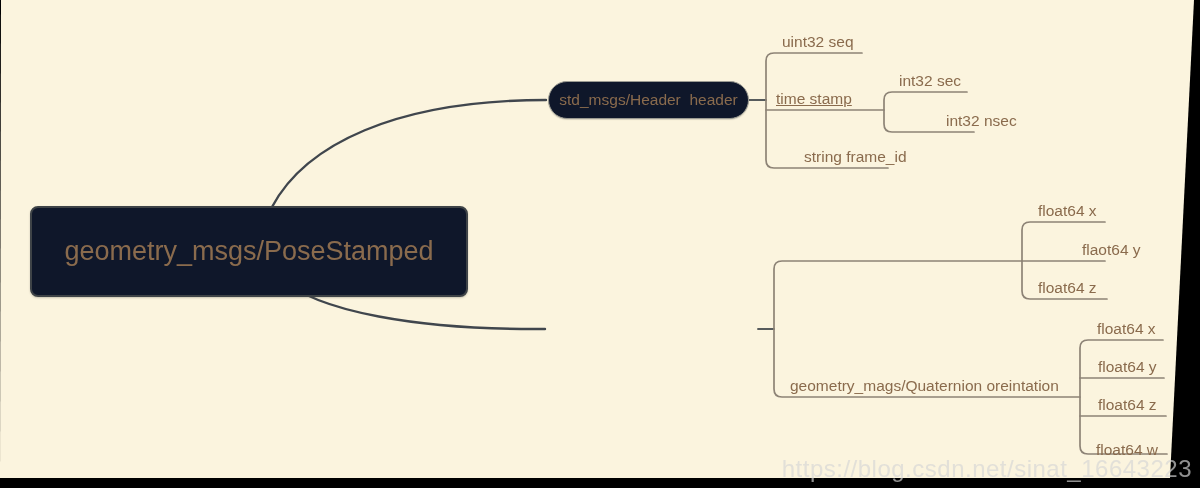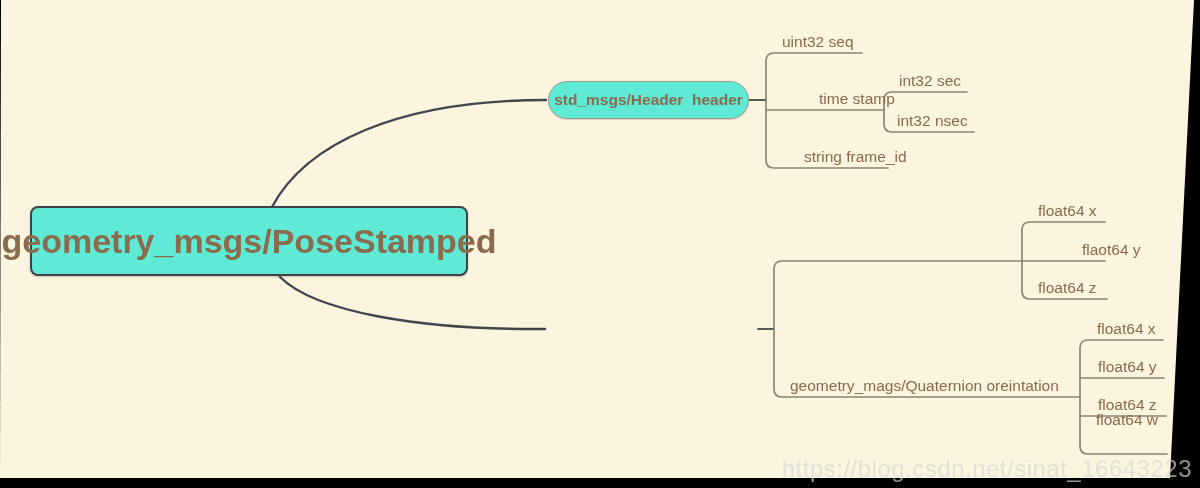--- a/index.html
+++ b/index.html
@@ -47,7 +47,7 @@
   }
   .node {
     position: absolute;
-    background: #5eead4;
+    background: #0f172a;
     display: flex;
     align-items: center;
     justify-content: center;
@@ -55,7 +55,6 @@
     box-sizing: border-box;
     white-space: pre;
     cursor: default;
-    font-weight: bold;
   }
   #root-node {
     left: 30px; top: 206px;

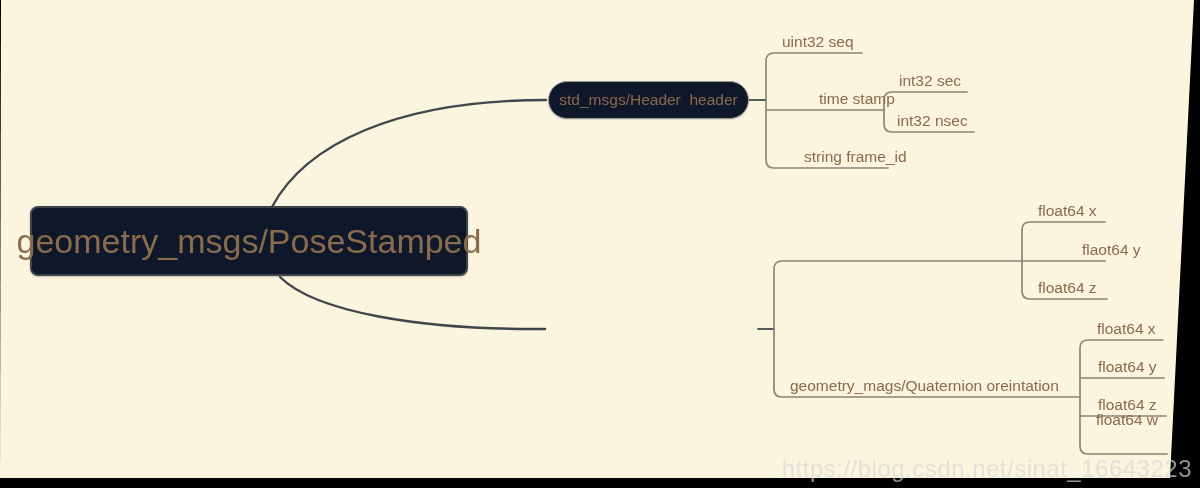--- a/index.html
+++ b/index.html
@@ -126,7 +126,7 @@
 
 
     <div class="leaf" style="left:782px; top:32px;">uint32 seq</div>
-    <div class="leaf" style="left:819px; top:89px;">time stamp</div>
+    <div class="leaf" style="left:776px; top:89px;text-decoration:underline;">time stamp</div>
     <div class="leaf" style="left:899px; top:71px;">int32 sec</div>
     <div class="leaf" style="left:897px; top:111px;">int32 nsec</div>
     <div class="leaf" style="left:804px; top:147px;">string frame_id</div>

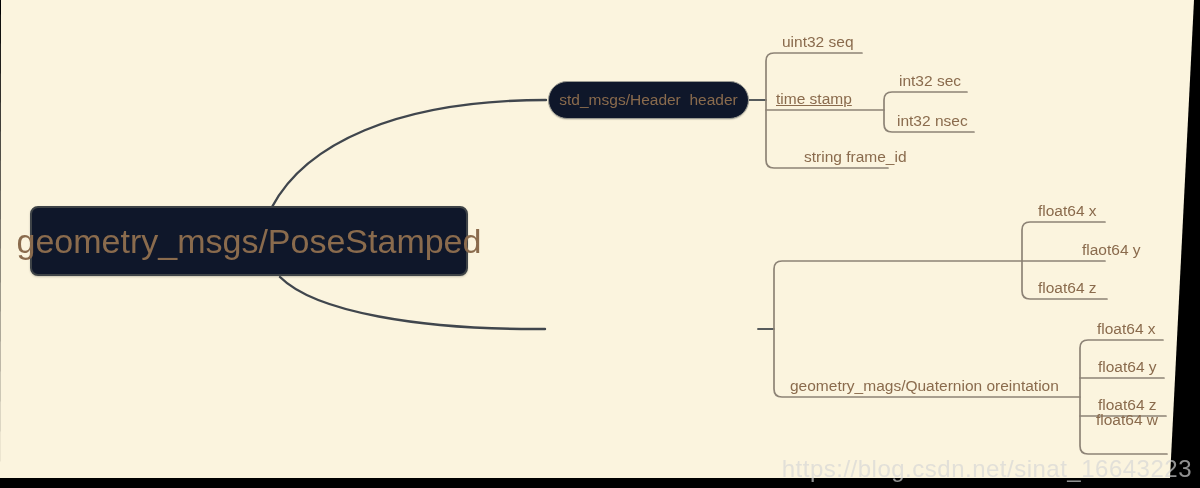--- a/index.html
+++ b/index.html
@@ -128,7 +128,7 @@
     <div class="leaf" style="left:782px; top:32px;">uint32 seq</div>
     <div class="leaf" style="left:776px; top:89px;text-decoration:underline;">time stamp</div>
     <div class="leaf" style="left:899px; top:71px;">int32 sec</div>
-    <div class="leaf" style="left:897px; top:111px;">int32 nsec</div>
+    <div class="leaf" style="left:946px; top:111px;">int32 nsec</div>
     <div class="leaf" style="left:804px; top:147px;">string frame_id</div>
 
     <div class="leaf" style="left:1038px; top:201px;">float64 x</div>

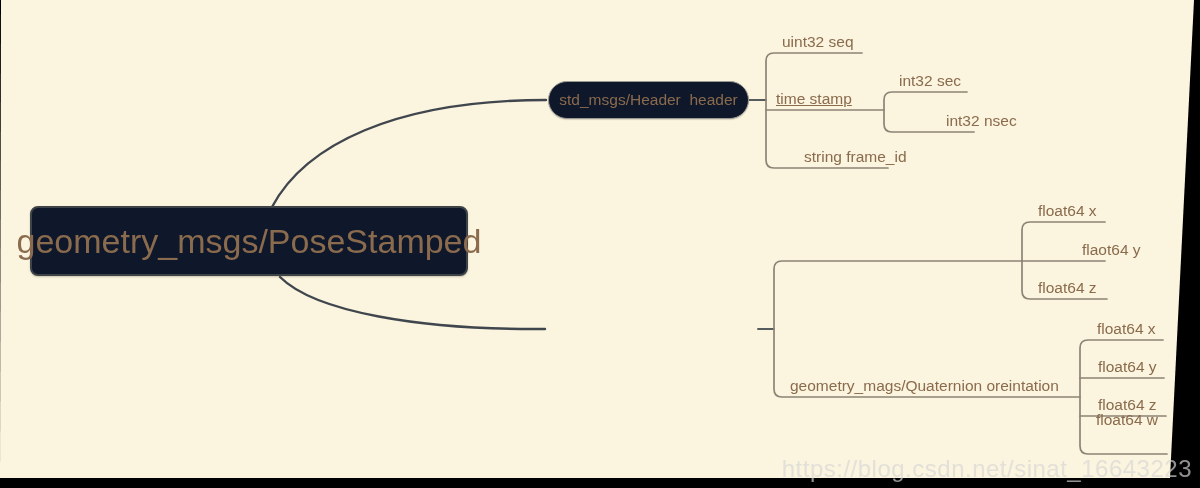--- a/index.html
+++ b/index.html
@@ -58,10 +58,10 @@
   }
   #root-node {
     left: 30px; top: 206px;
-    width: 438px; height: 70px;
+    width: 438px; height: 91px;
     border: 2.5px solid #3E4347;
     border-radius: 8px;
-    font-size: 34px;
+    font-size: 27px;
     box-shadow: 0 1px 2px rgba(60,60,50,0.25);
   }
   .pill {

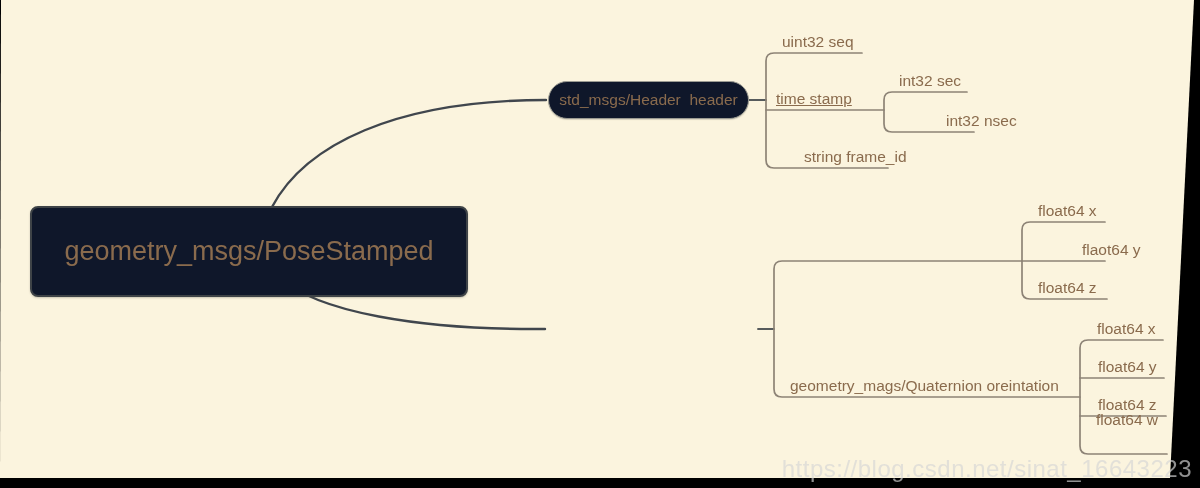--- a/index.html
+++ b/index.html
@@ -139,7 +139,7 @@
     <div class="leaf" style="left:1097px; top:319px;">float64 x</div>
     <div class="leaf" style="left:1098px; top:357px;">float64 y</div>
     <div class="leaf" style="left:1098px; top:395px;">float64 z</div>
-    <div class="leaf" style="left:1096px; top:410px;">float64 w</div>
+    <div class="leaf" style="left:1096px; top:440px;">float64 w</div>
   </div>
 
   <div id="watermark">https://blog.csdn.net/sinat_16643223</div>

